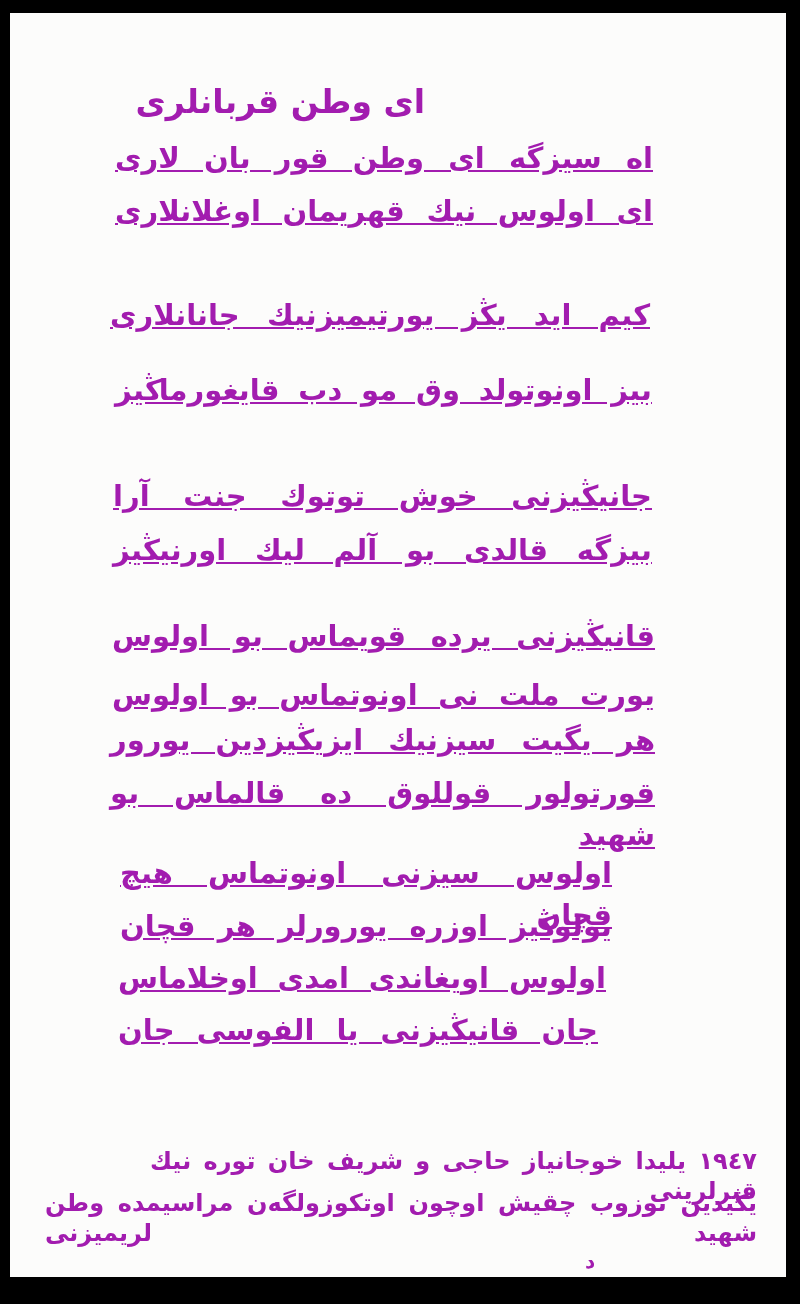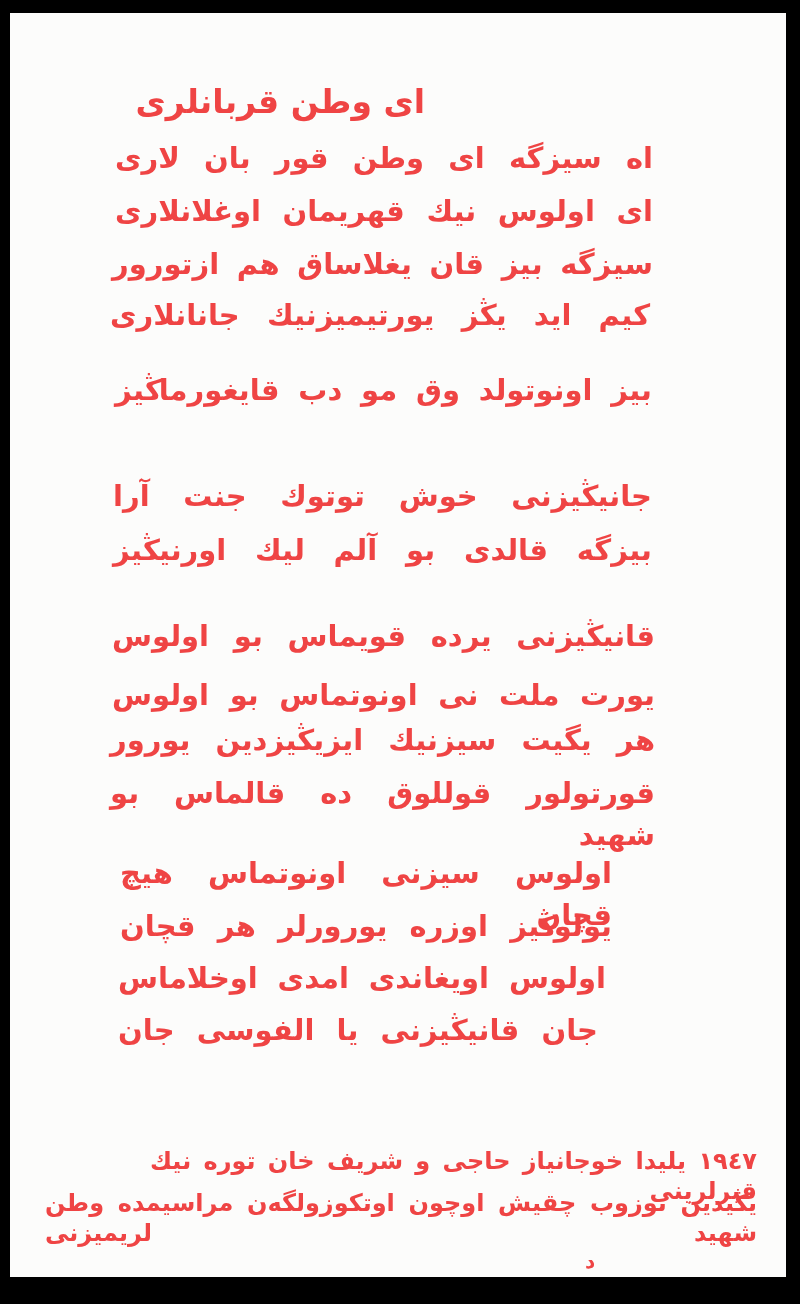--- a/index.html
+++ b/index.html
@@ -19,7 +19,7 @@
     position:absolute;
     direction:rtl;
     unicode-bidi:embed;
-    color:#ef4444;
+    color:#a21caf;
     font-weight:700;
     white-space:nowrap;
   }

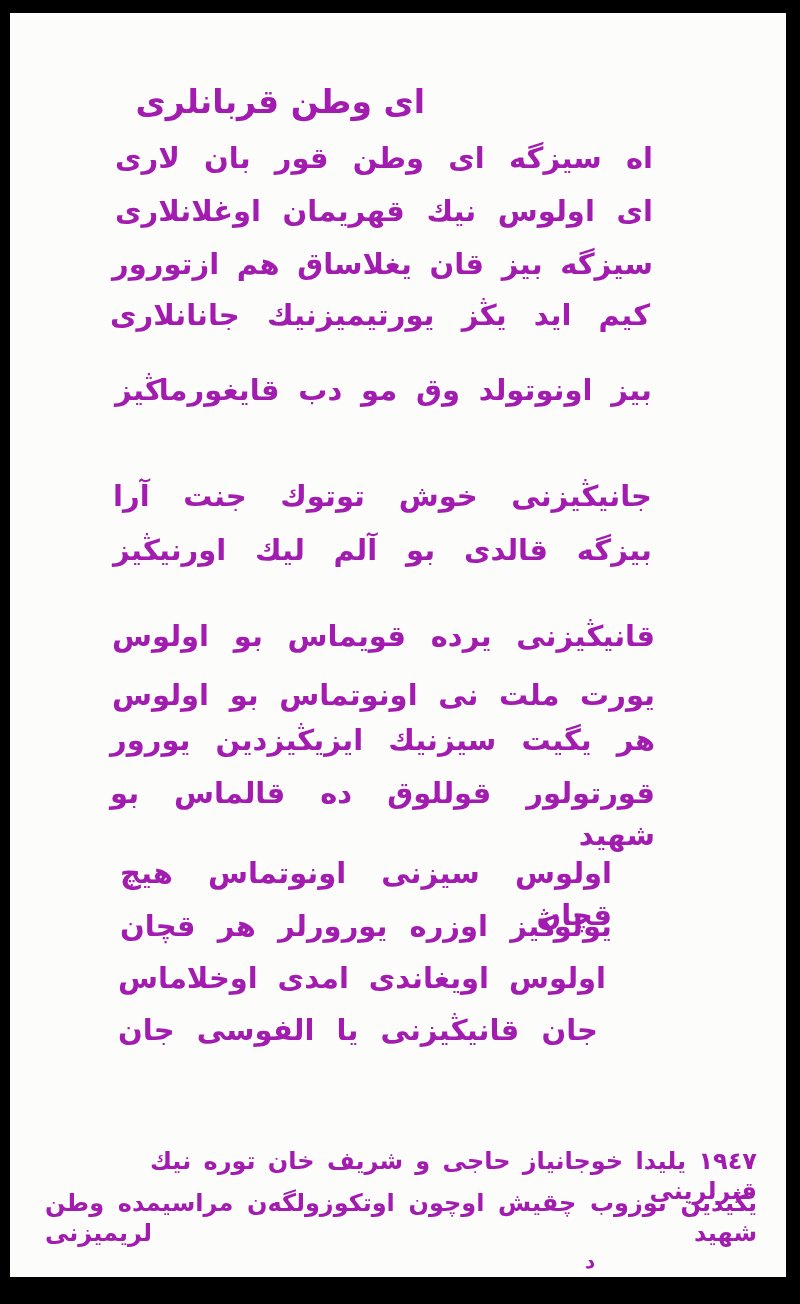--- a/index.html
+++ b/index.html
@@ -36,6 +36,7 @@
     text-align-last:justify;
     white-space:normal;
     word-spacing:6px;
+    text-decoration:underline;
   }
   .foot{
     font-size:24px;

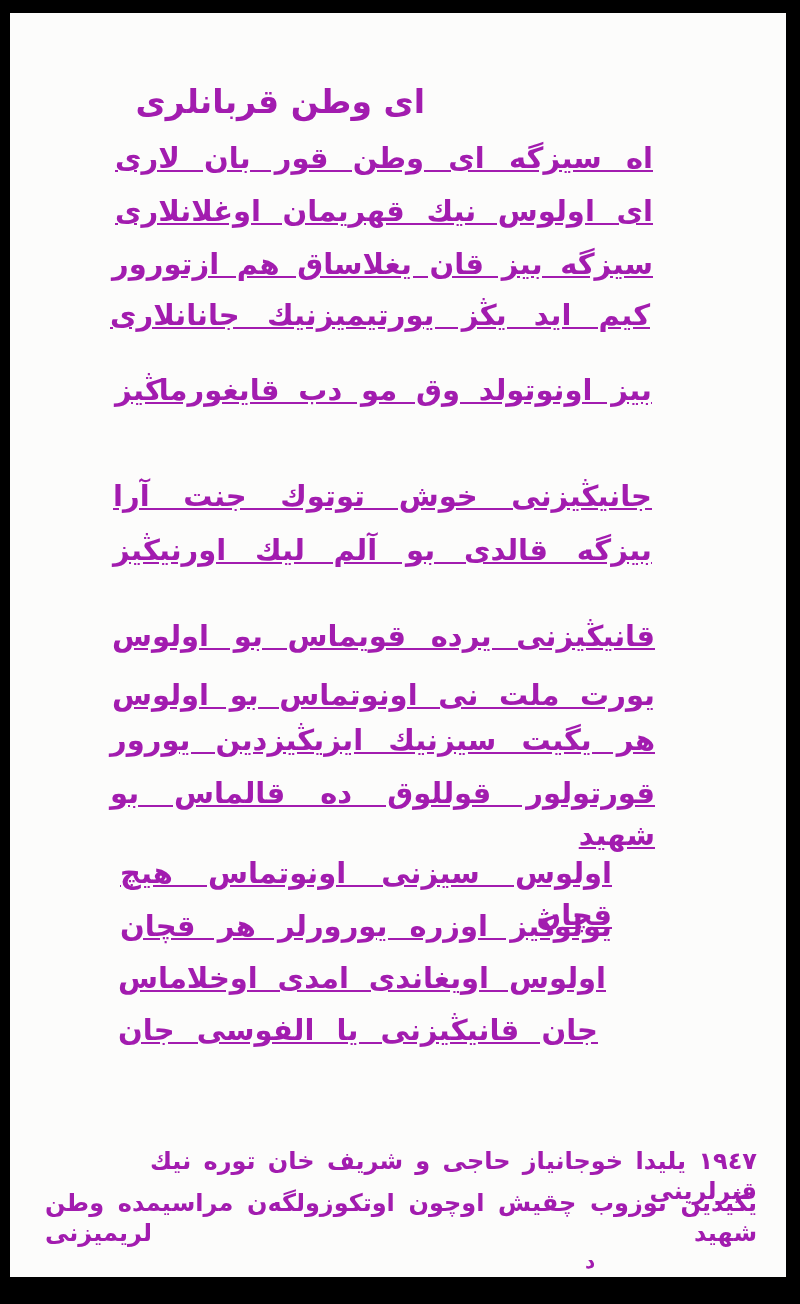--- a/index.html
+++ b/index.html
@@ -65,7 +65,6 @@
 
     <div class="txt line" style="left:105px;top:124px;width:538px;">اه سیزگه ای وطن قور بان لاری</div>
     <div class="txt line" style="left:105px;top:177px;width:538px;">ای اولوس نیك قهریمان اوغلانلاری</div>
-    <div class="txt line" style="left:102px;top:230px;width:541px;">سیزگه بیز قان یغلاساق هم ازتورور</div>
     <div class="txt line" style="left:100px;top:281px;width:540px;">کیم اید یڭز یورتیمیزنیك جانانلاری</div>
 
     <div class="txt line" style="left:105px;top:356px;width:537px;">بیز اونوتولد وق مو دب قایغورماڭیز</div>

